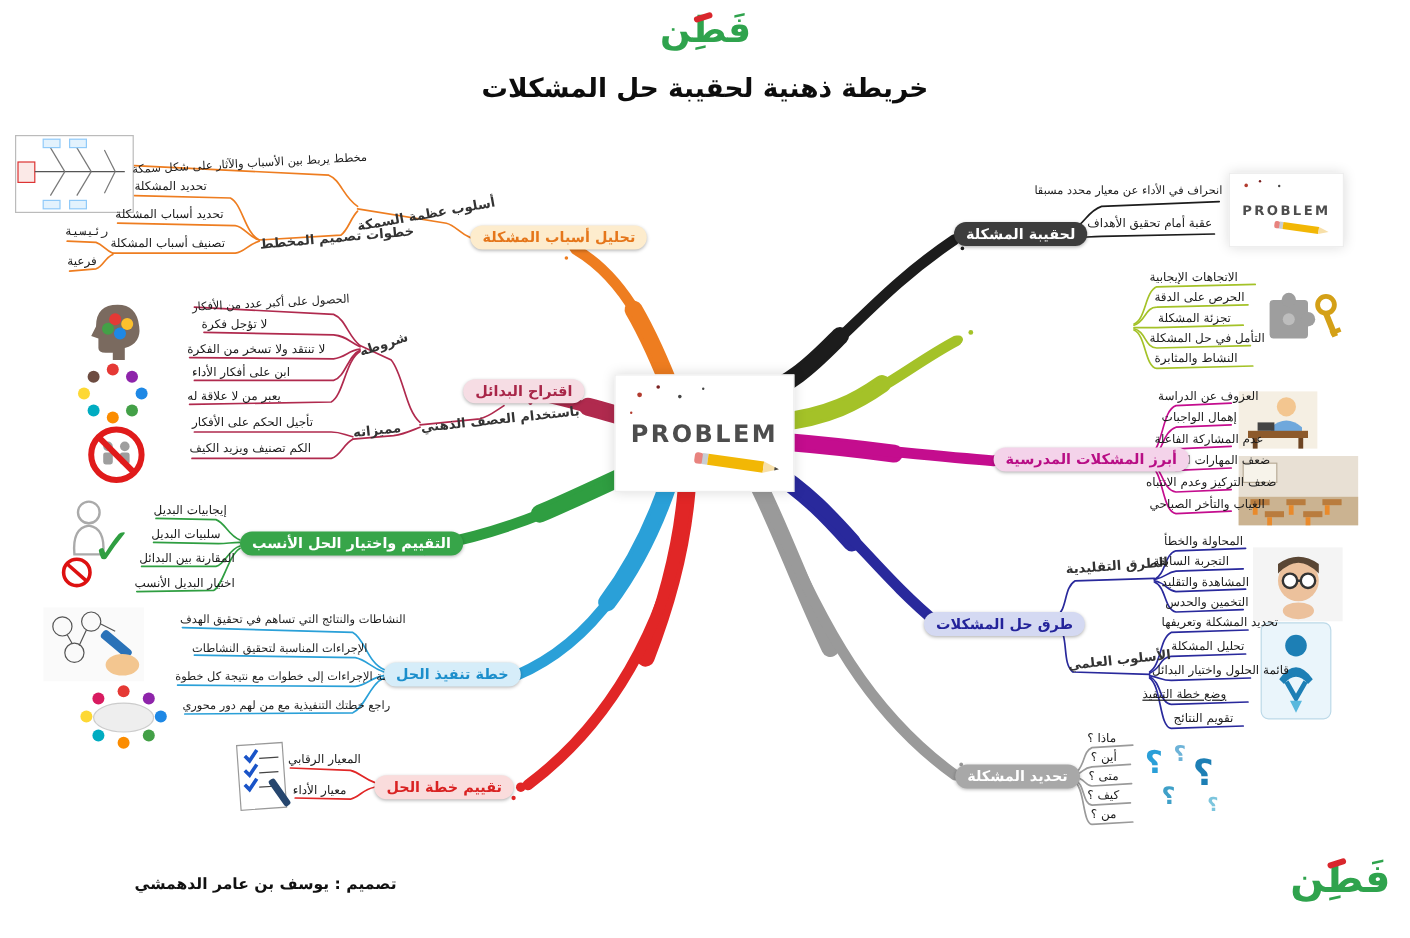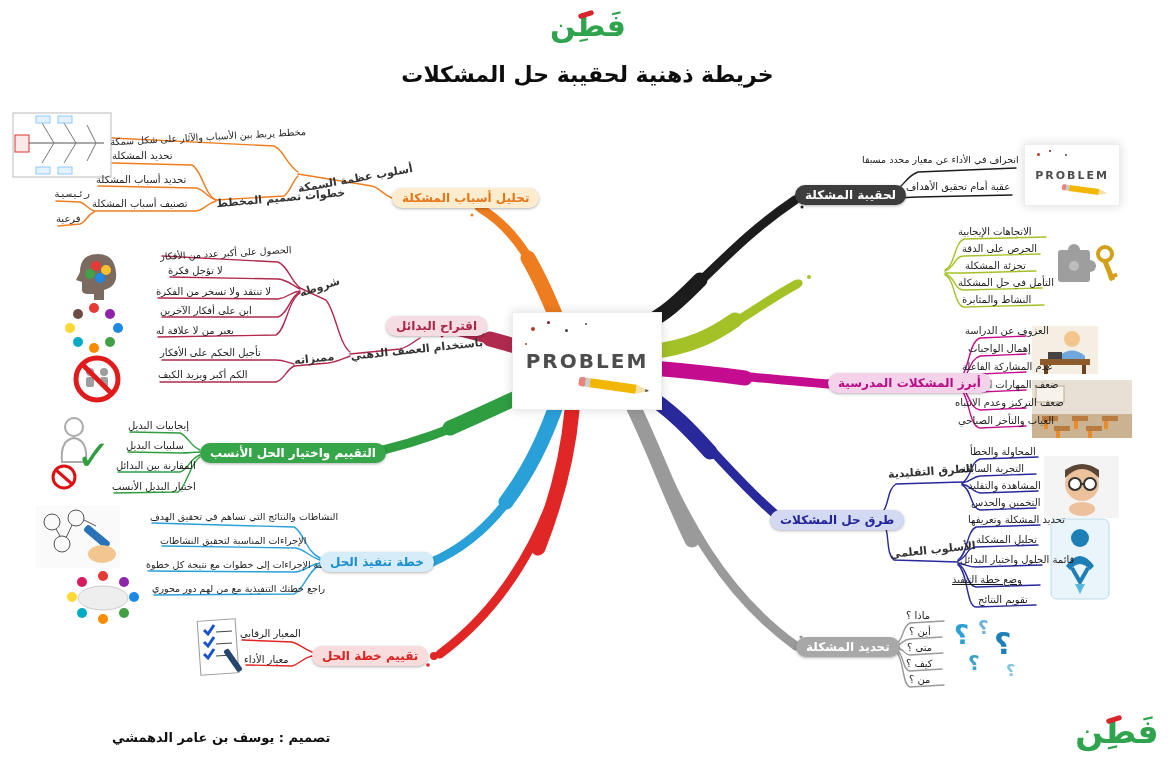--- a/index.html
+++ b/index.html
@@ -373,7 +373,7 @@
   <div class="leaf sm" style="left:160px;top:244px;transform:rotate(-3deg);transform-origin:100% 50%;" dir="rtl">الحصول على أكبر عدد من الأفكار</div>
   <div class="leaf" style="left:168px;top:265px;" dir="rtl">لا تؤجل فكرة</div>
   <div class="leaf" style="left:156px;top:286px;" dir="rtl">لا تنتقد ولا تسخر من الفكرة</div>
-  <div class="leaf" style="left:160px;top:305px;" dir="rtl">ابن على أفكار الآخرين</div>
+  <div class="leaf" style="left:160px;top:305px;" dir="rtl">ابن على أفكار الأداء</div>
   <div class="leaf" style="left:156px;top:325px;" dir="rtl">يعبر من لا علاقة له</div>
   <div class="subhead" style="left:294px;top:350px;transform:rotate(-6deg);transform-origin:100% 50%;" dir="rtl">مميزاته</div>
   <div class="leaf" style="left:160px;top:347px;" dir="rtl">تأجيل الحكم على الأفكار</div>

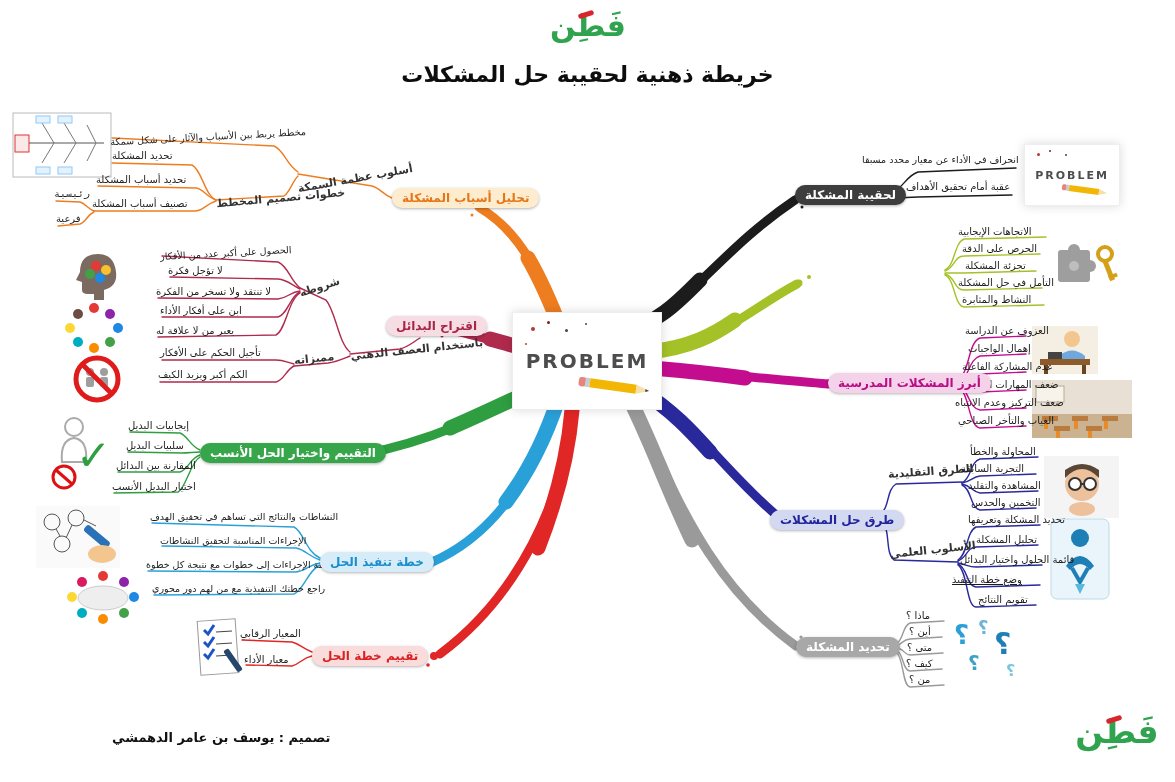--- a/index.html
+++ b/index.html
@@ -377,7 +377,7 @@
   <div class="leaf" style="left:156px;top:325px;" dir="rtl">يعبر من لا علاقة له</div>
   <div class="subhead" style="left:294px;top:350px;transform:rotate(-6deg);transform-origin:100% 50%;" dir="rtl">مميزاته</div>
   <div class="leaf" style="left:160px;top:347px;" dir="rtl">تأجيل الحكم على الأفكار</div>
-  <div class="leaf" style="left:158px;top:369px;" dir="rtl">الكم أكبر ويزيد الكيف</div>
+  <div class="leaf" style="left:158px;top:369px;" dir="rtl">الكم تصنيف ويزيد الكيف</div>
   <div class="illus" style="left:66px;top:246px;">
     <svg width="60" height="58" viewBox="0 0 60 58">
       <path d="M38 54 V44 Q52 40 50 26 Q48 8 32 8 Q14 8 14 26 L10 34 L16 36 V44 Q16 48 22 48 L28 48 V54 Z" fill="#7a6a5f"></path>

